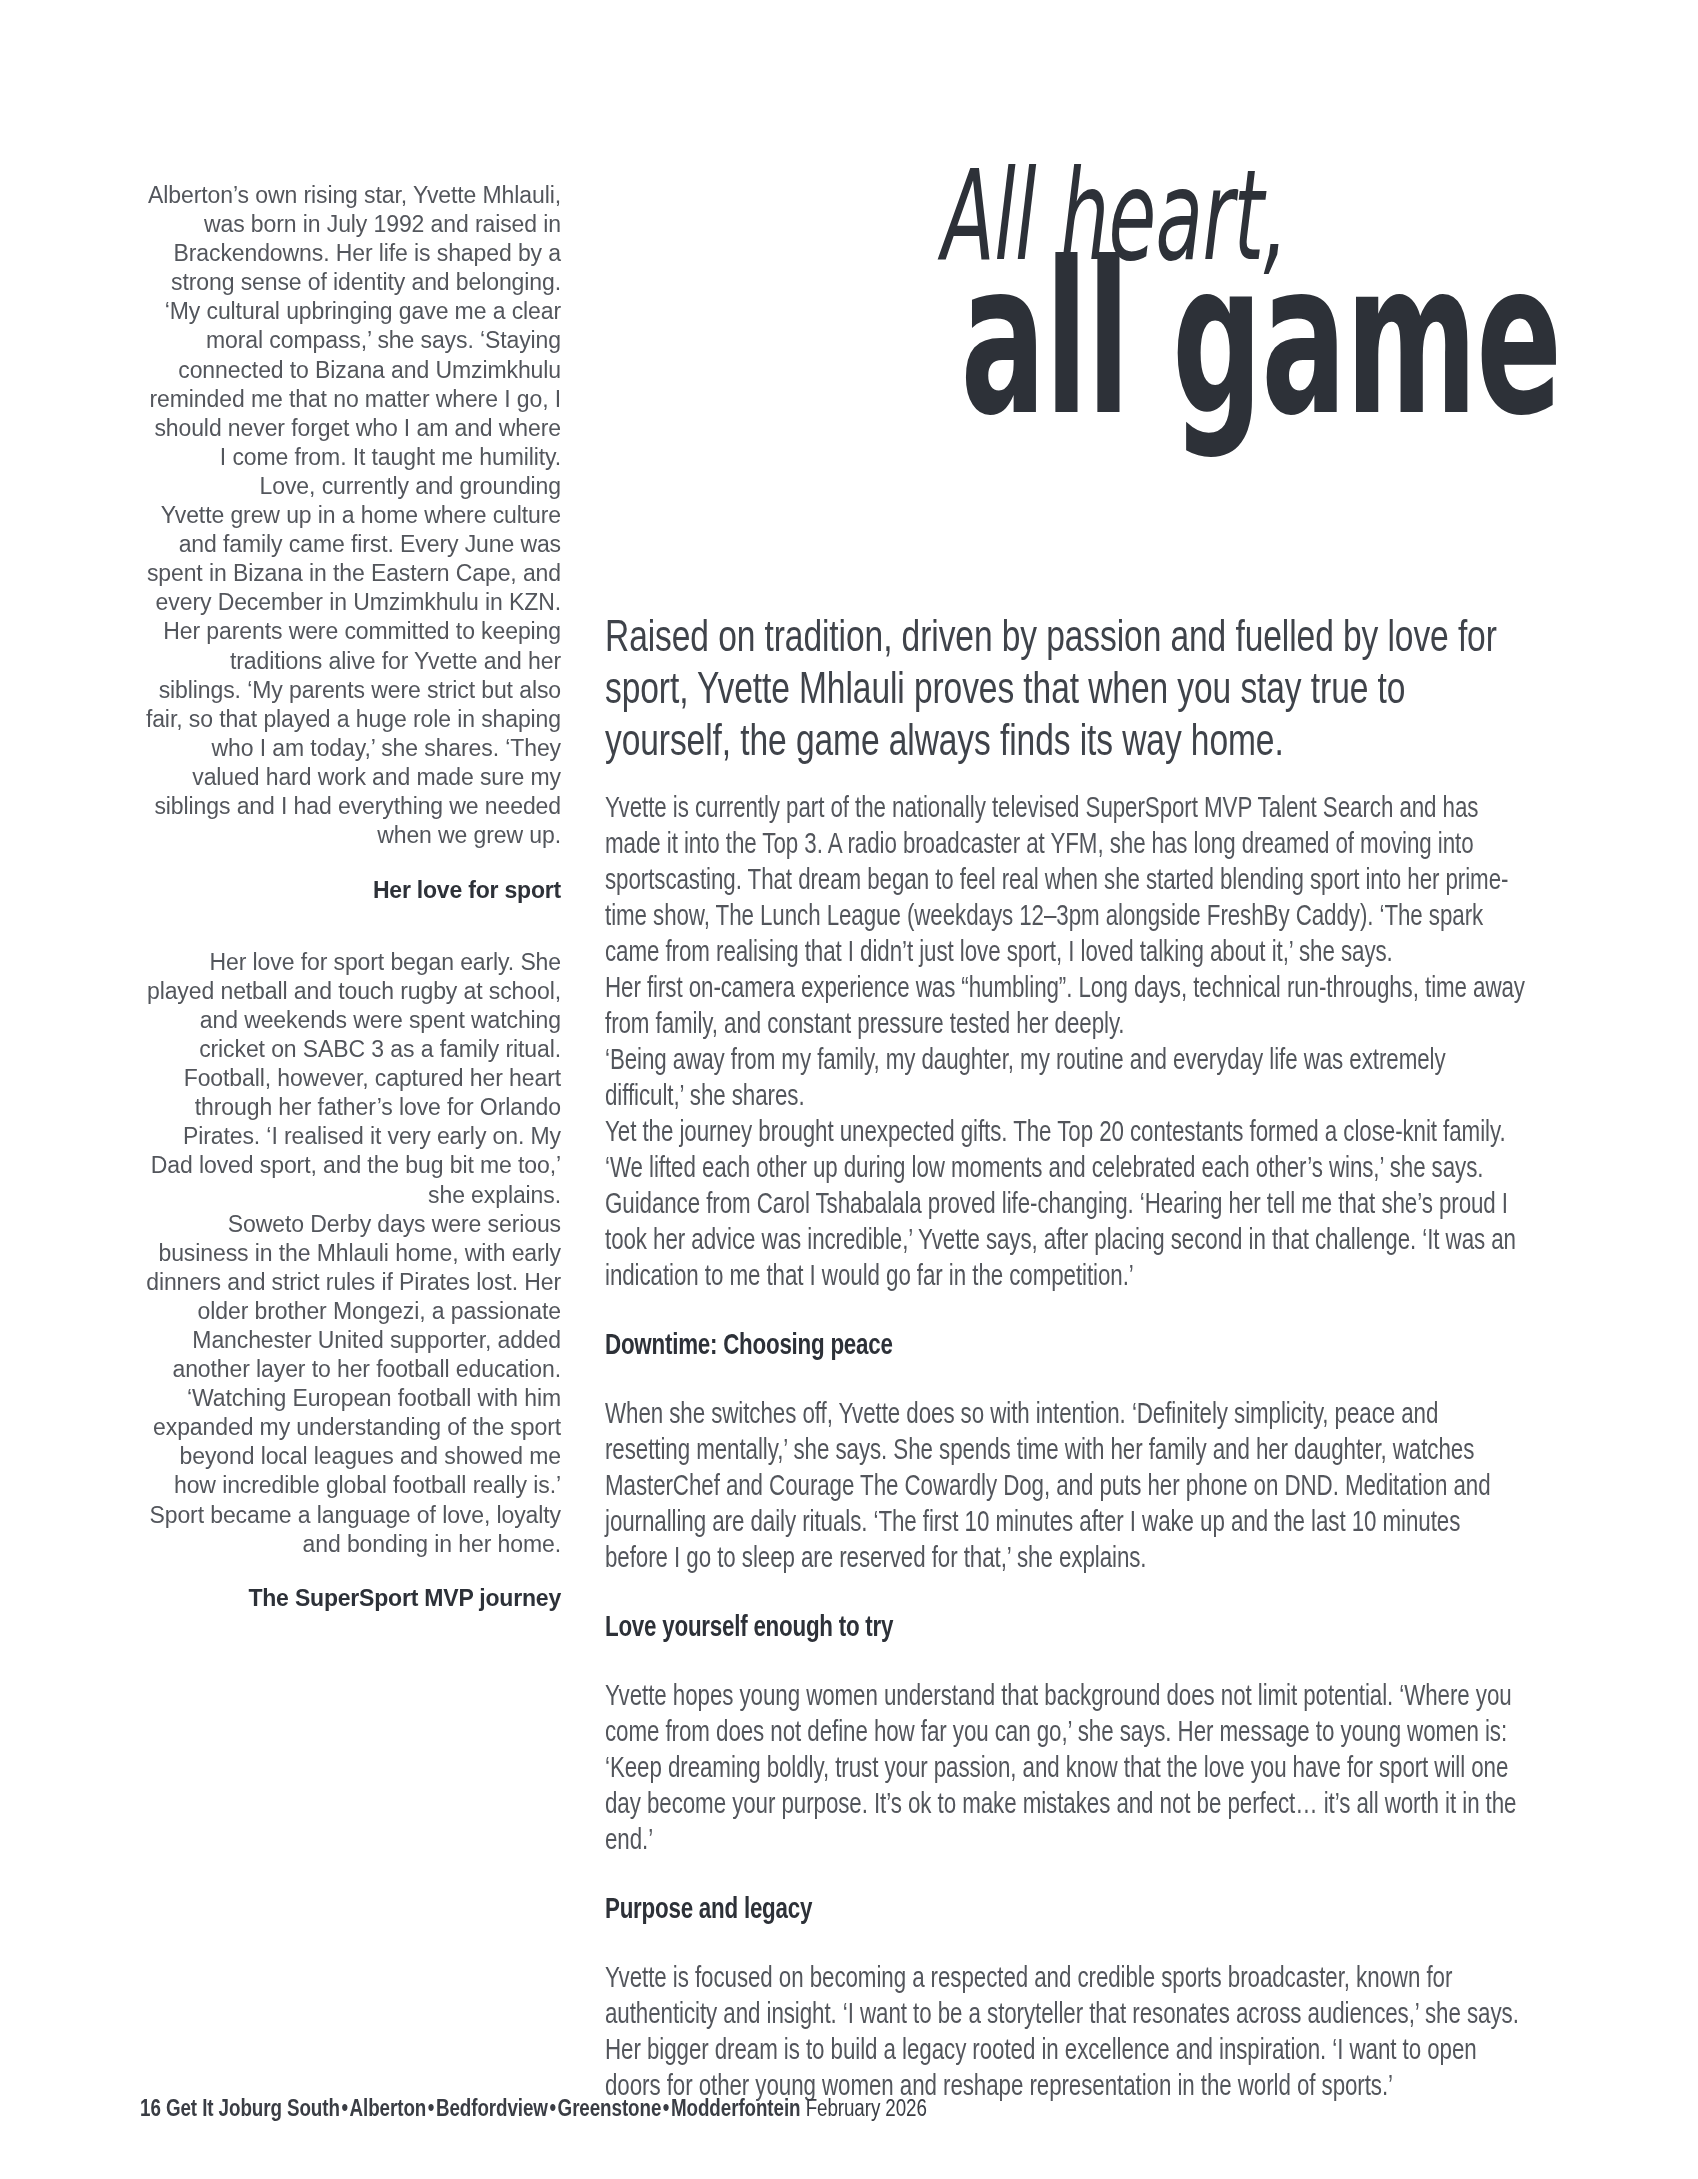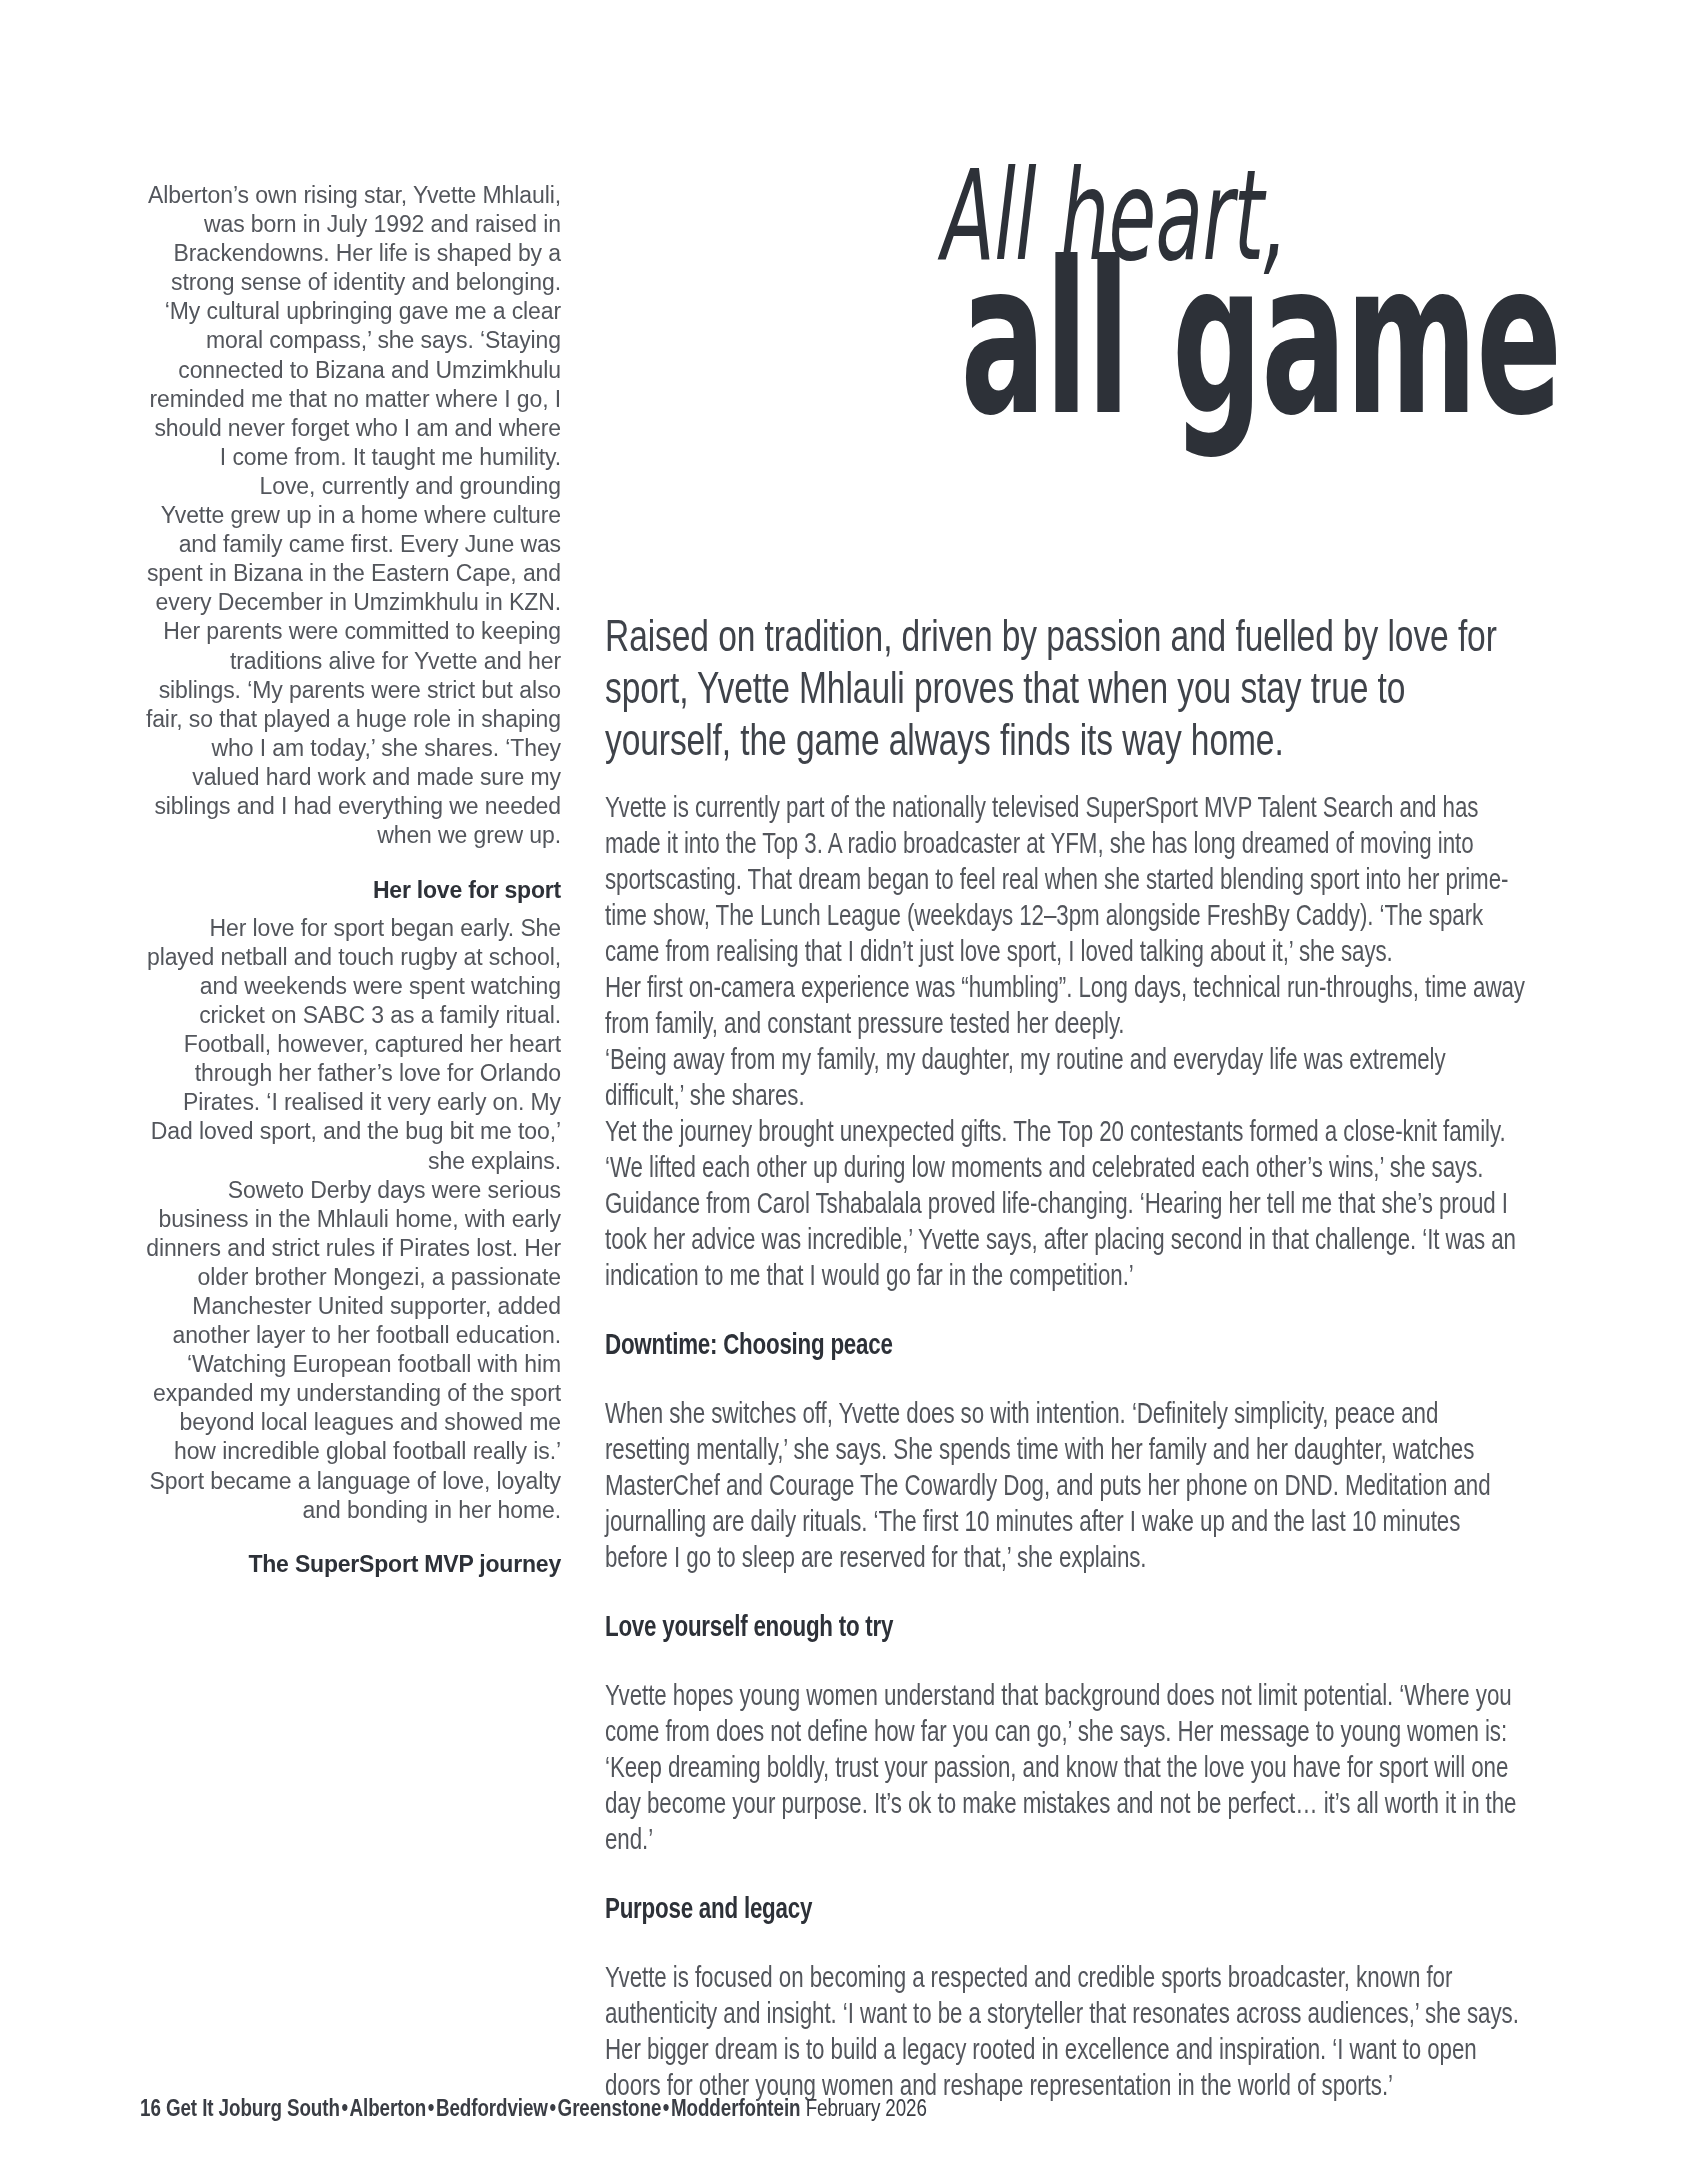--- a/index.html
+++ b/index.html
@@ -96,7 +96,7 @@
     font-weight: bold;
     color: #2d3138;
     margin-top: 25.5px;
-    margin-bottom: 9px;
+    margin-bottom: 43px;
     font-size: 23px;
     letter-spacing: -0.2px;
   }

